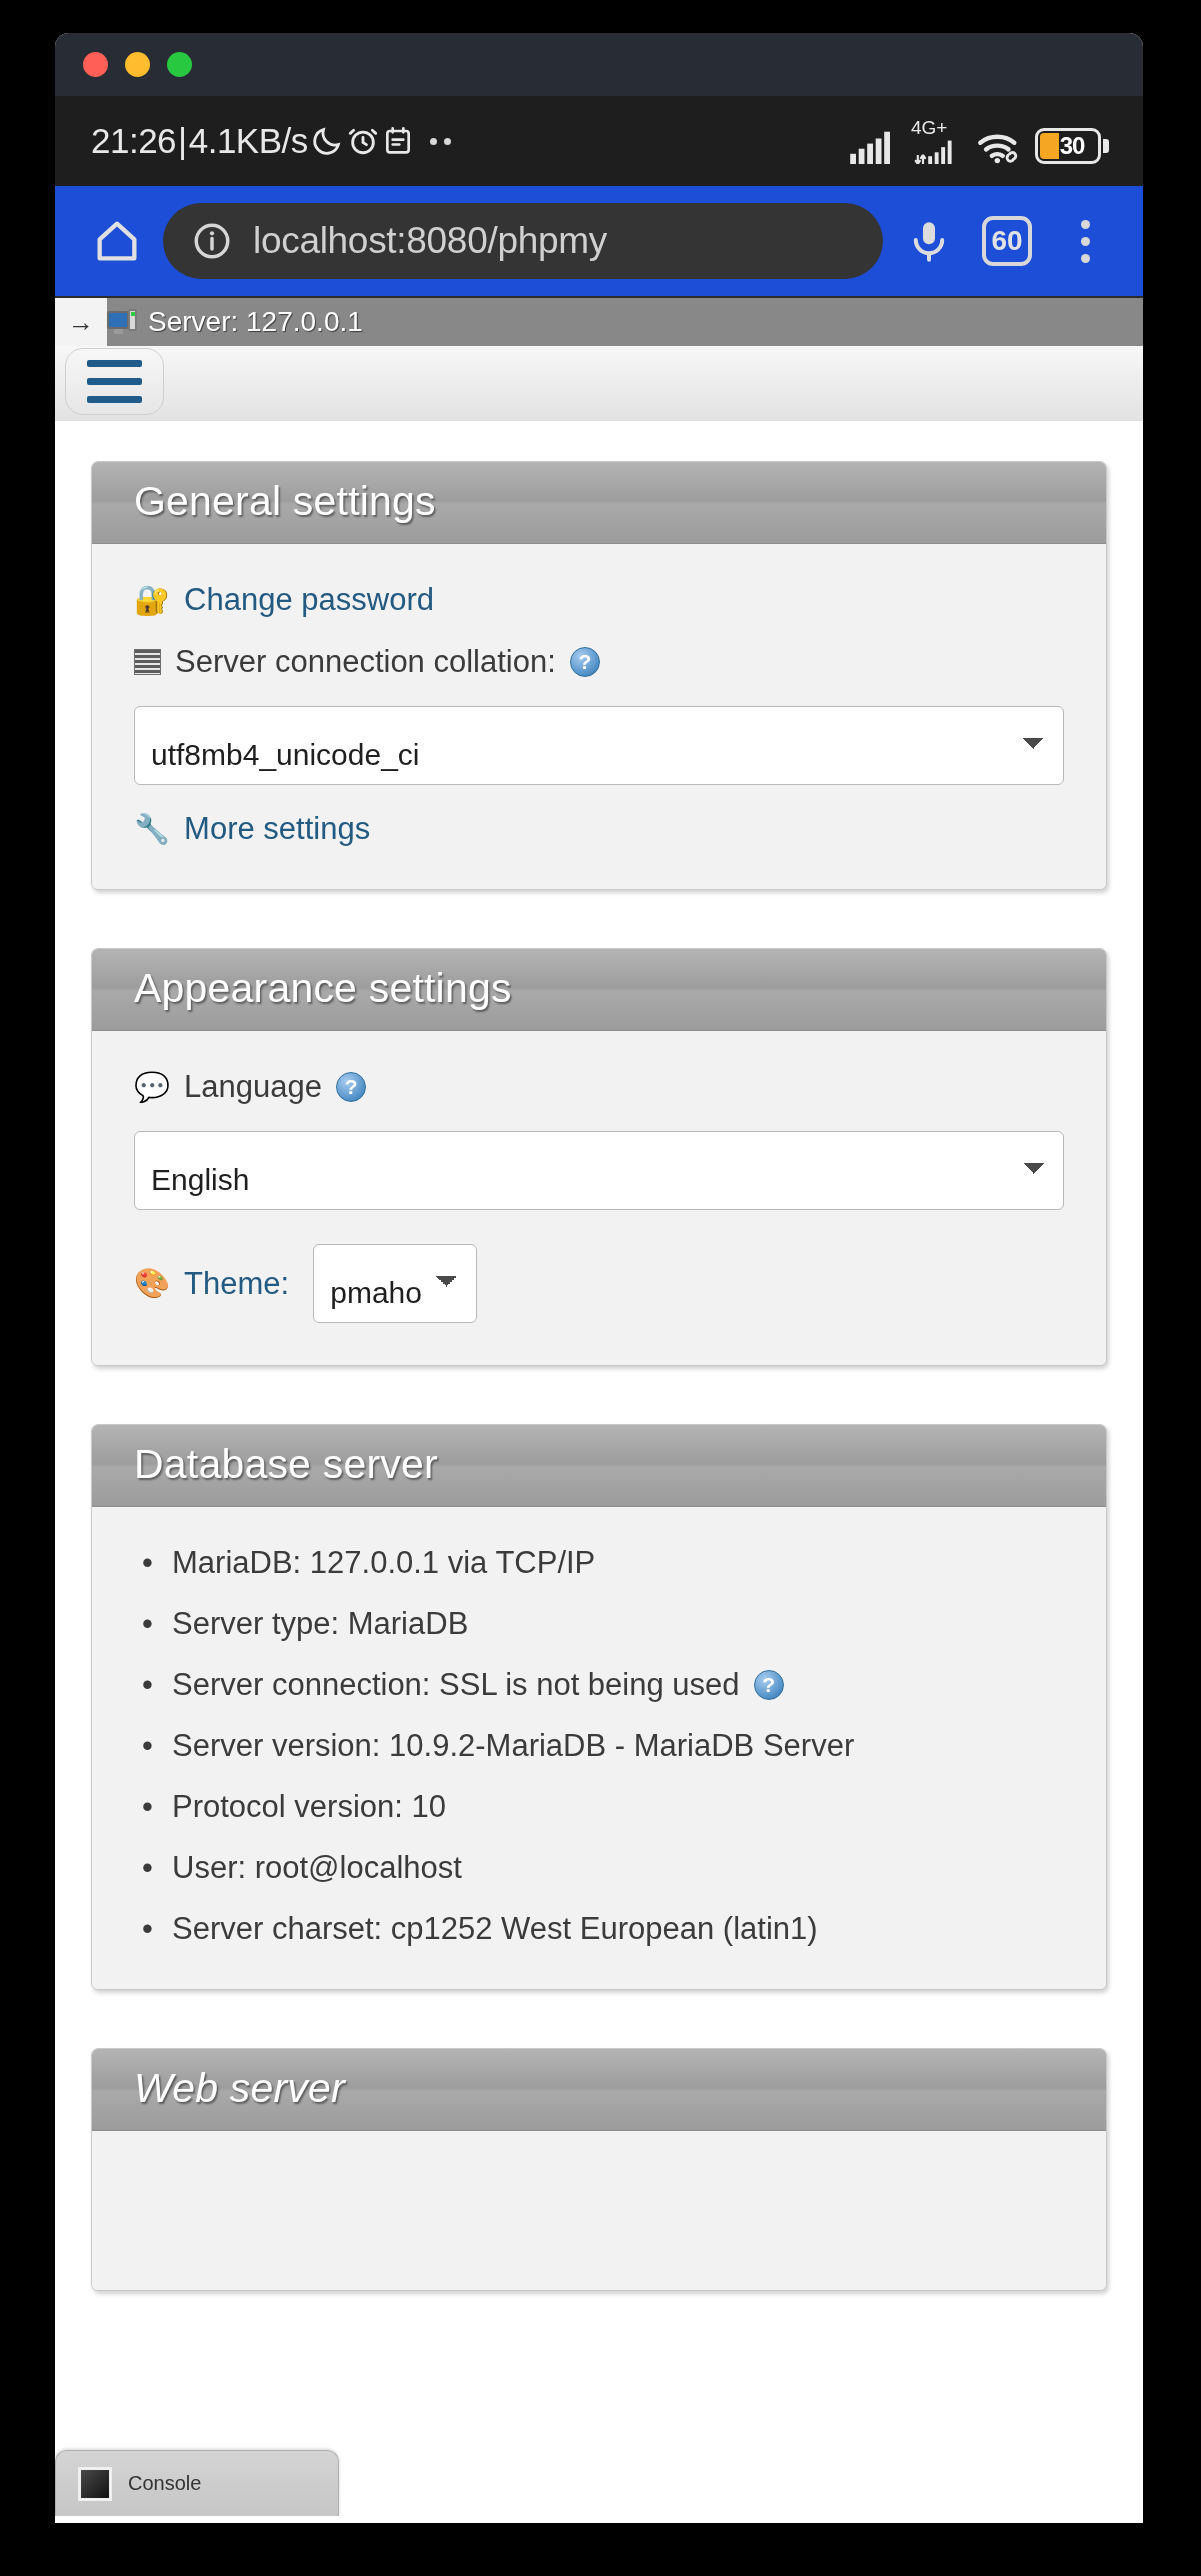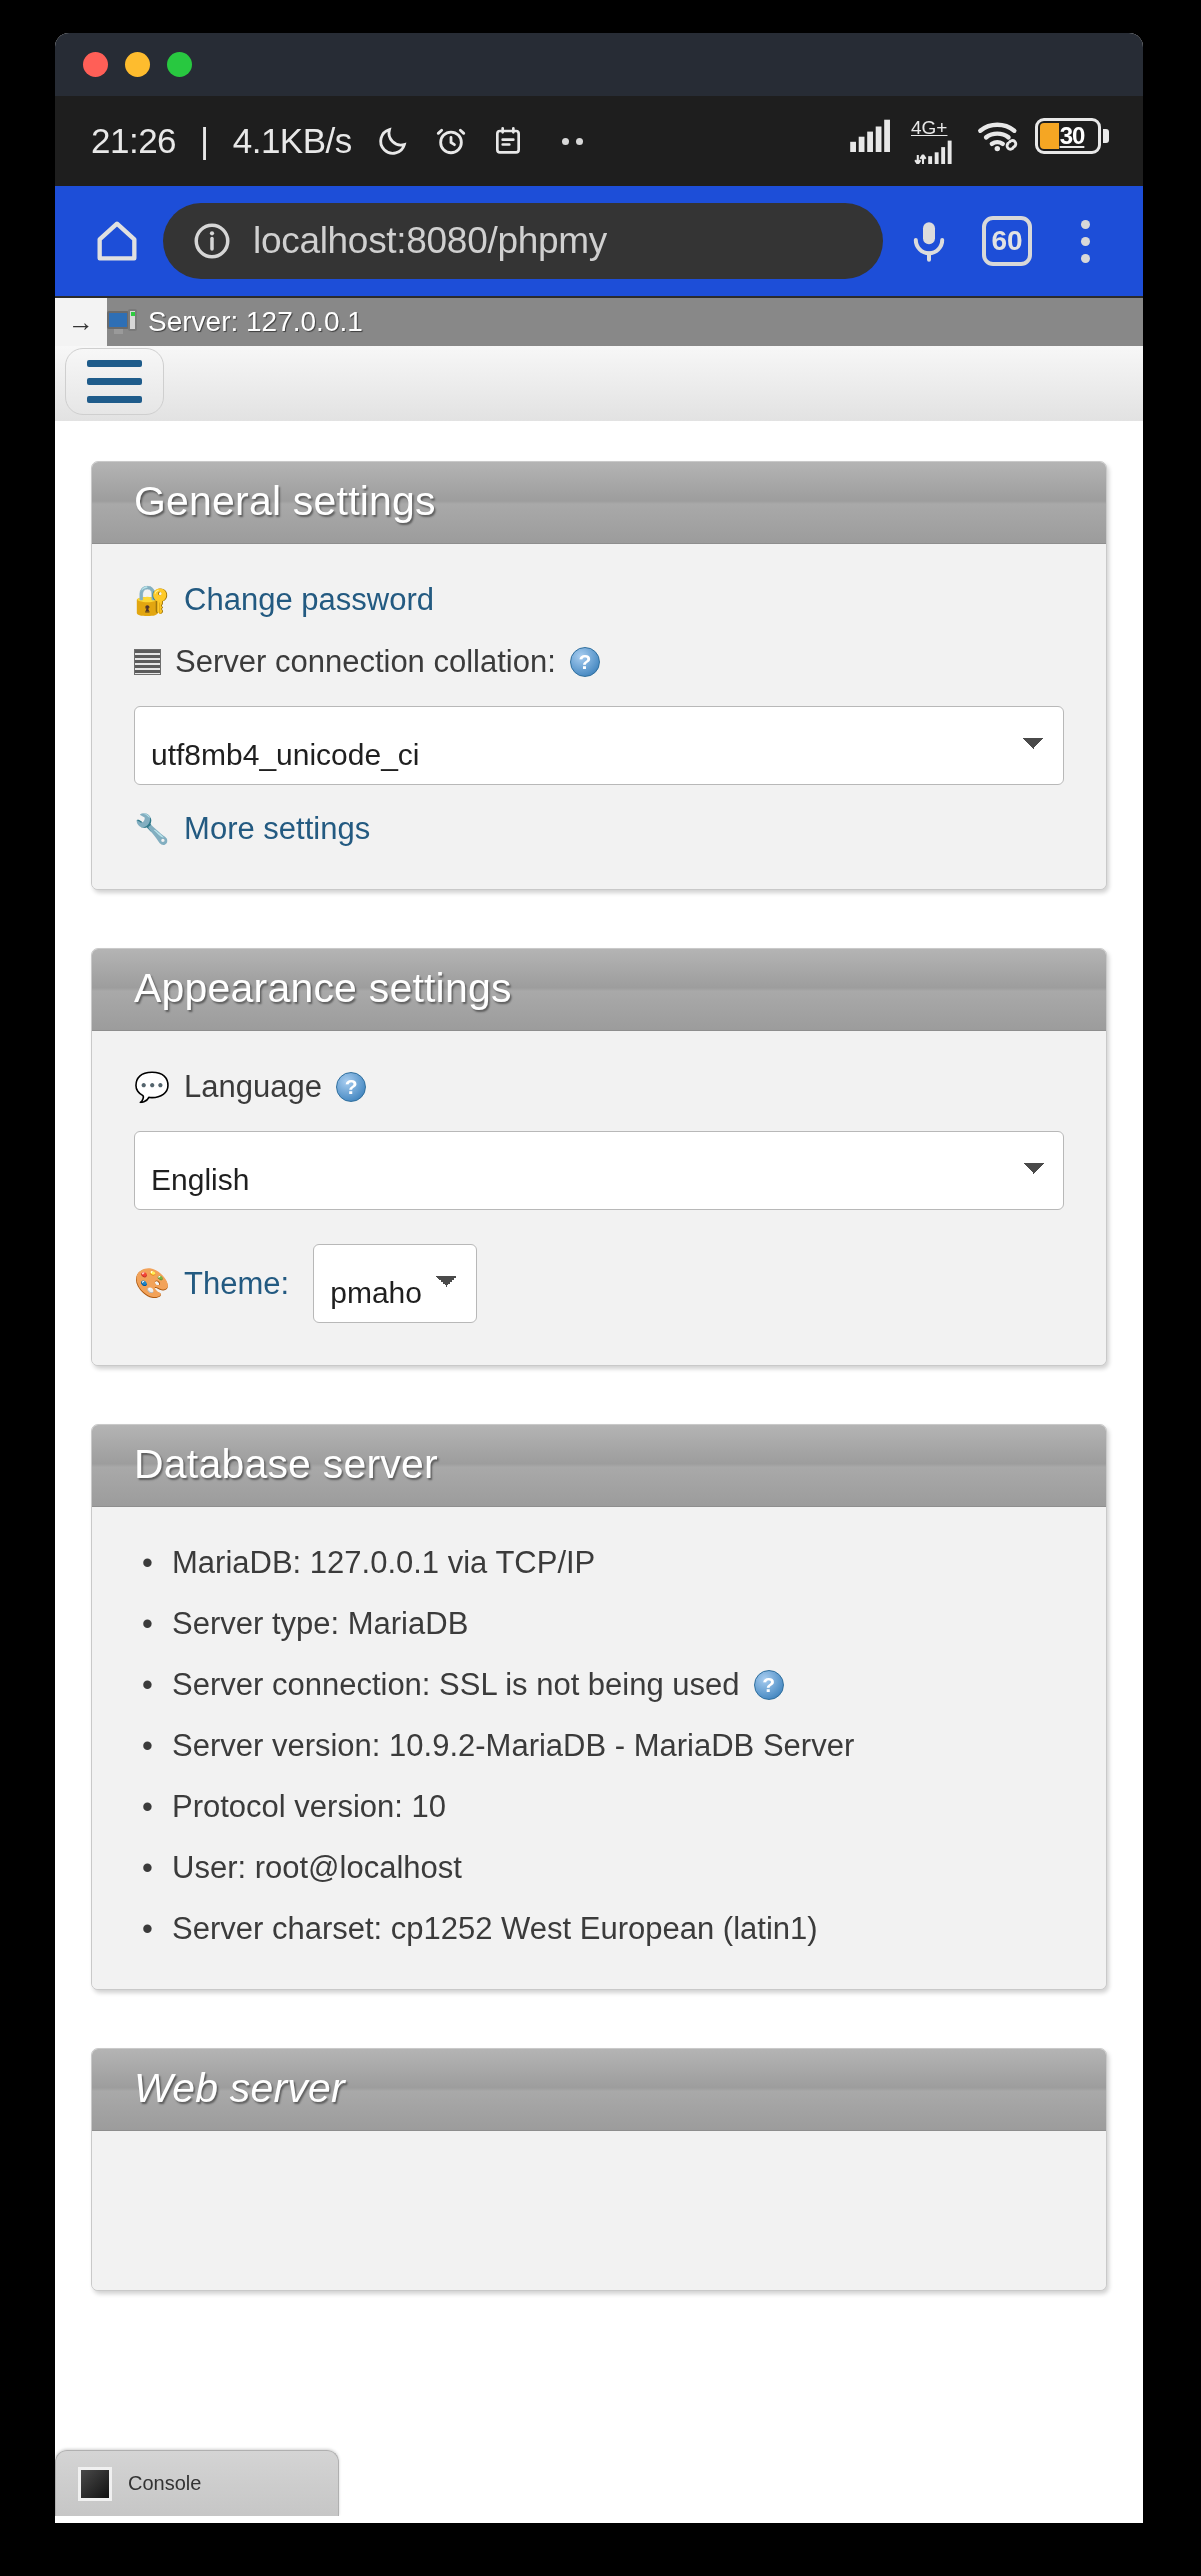--- a/index.html
+++ b/index.html
@@ -58,7 +58,7 @@
   .status-left {
     display: flex;
     align-items: center;
-    gap: 24px;
+    gap: 2px;
     font-size: 35px;
     letter-spacing: -0.5px;
     white-space: nowrap;

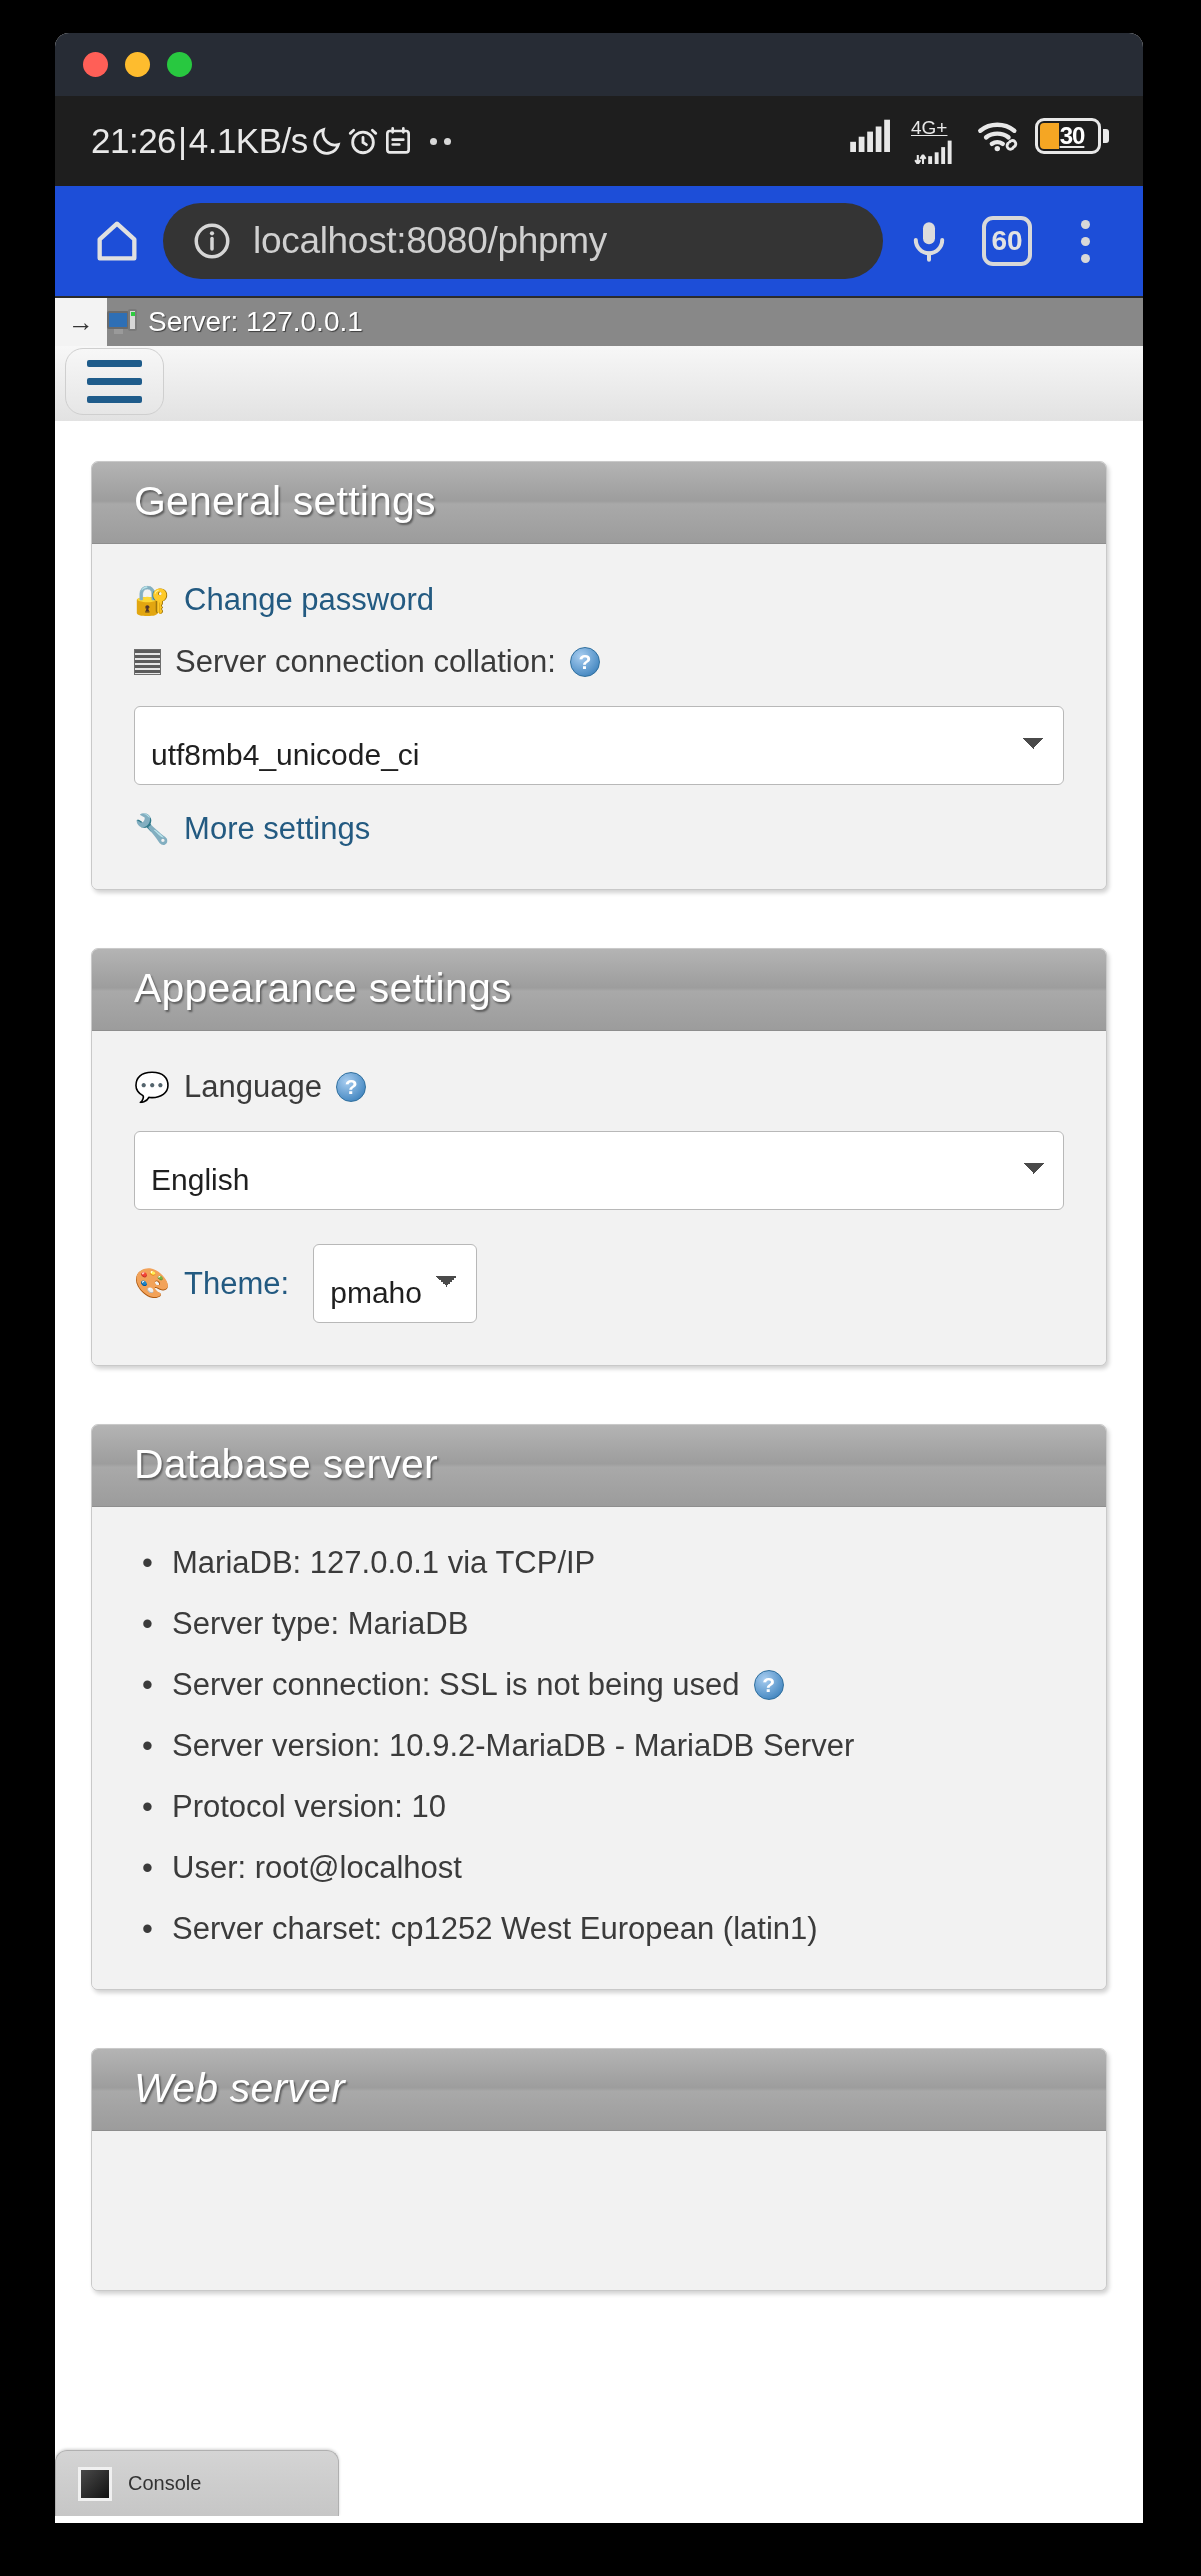--- a/index.html
+++ b/index.html
@@ -66,9 +66,8 @@
   .status-left .clock { font-weight: 400; }
   .status-right {
     display: flex;
-    align-items: flex-start;
+    align-items: flex-end;
     gap: 11px;
-    text-decoration: underline;
   }
   .sb-ico { display: flex; align-items: center; }
   .dots-more {

